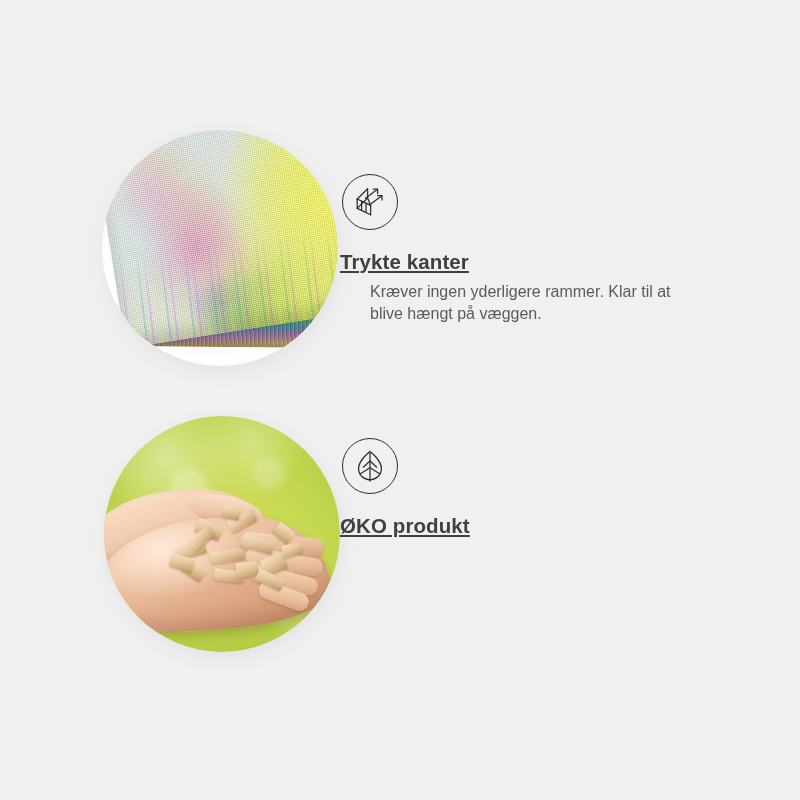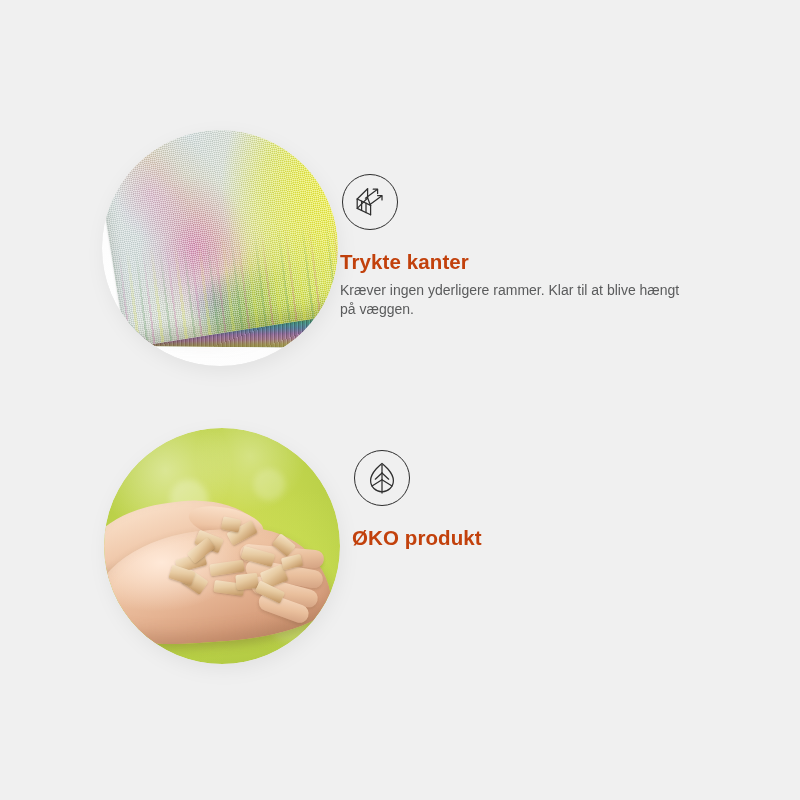--- a/index.html
+++ b/index.html
@@ -279,10 +279,11 @@
   .feature-title {
     font-size: 20.5px;
     font-weight: 700;
-    color: #c2410c;
+    color: #404040;
     letter-spacing: 0.1px;
     margin-bottom: 7px;
     white-space: nowrap;
+    text-decoration: underline;
   }
 
   .feature-desc {

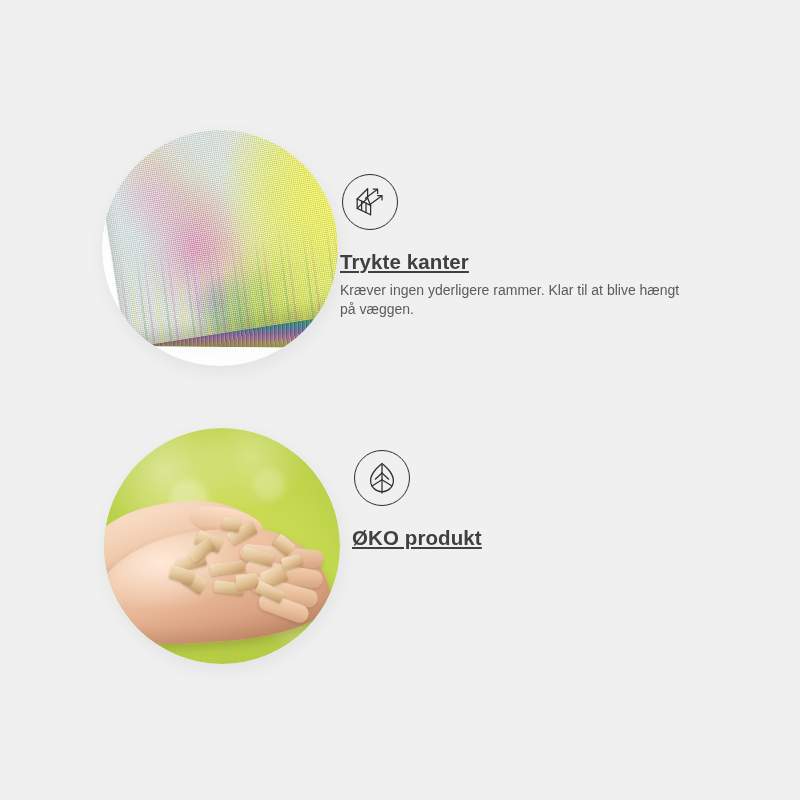--- a/index.html
+++ b/index.html
@@ -287,11 +287,12 @@
   }
 
   .feature-desc {
-    font-size: 14px;
+    font-size: 16px;
     line-height: 1.36;
     color: #5a5b5c;
     max-width: 368px;
     white-space: pre-line;
+    margin-left: 30px;
   }
 </style>
 </head>

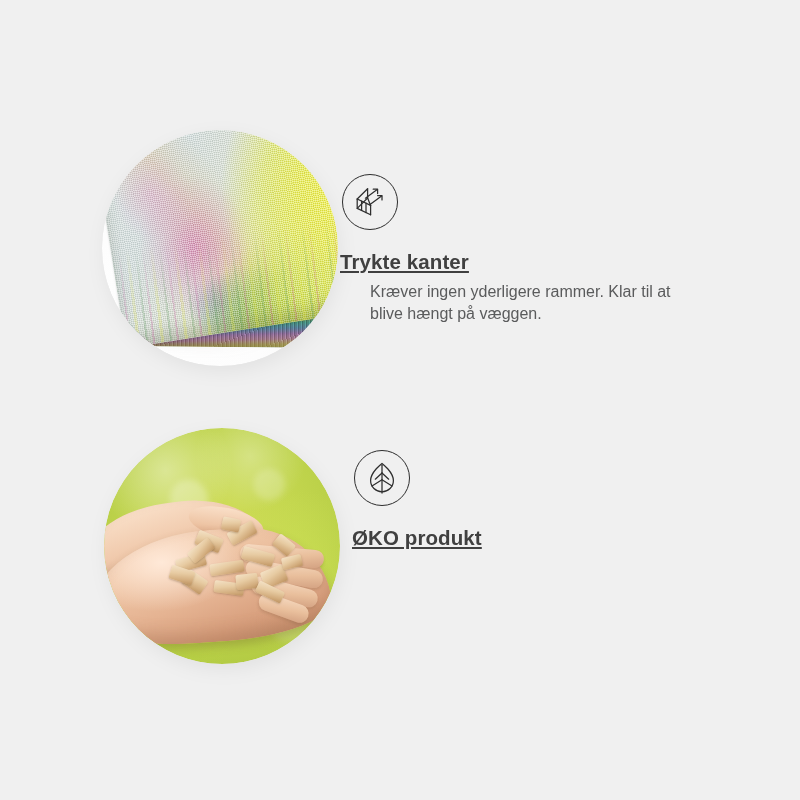--- a/index.html
+++ b/index.html
@@ -33,7 +33,7 @@
   }
 
   #feature-0 { left: 0px;  top: 130px; }
-  #feature-1 { left: 0px;  top: 426px; gap: 12px; }
+  #feature-1 { left: 0px;  top: 414px; }
 
   
   .photo-wrap {

